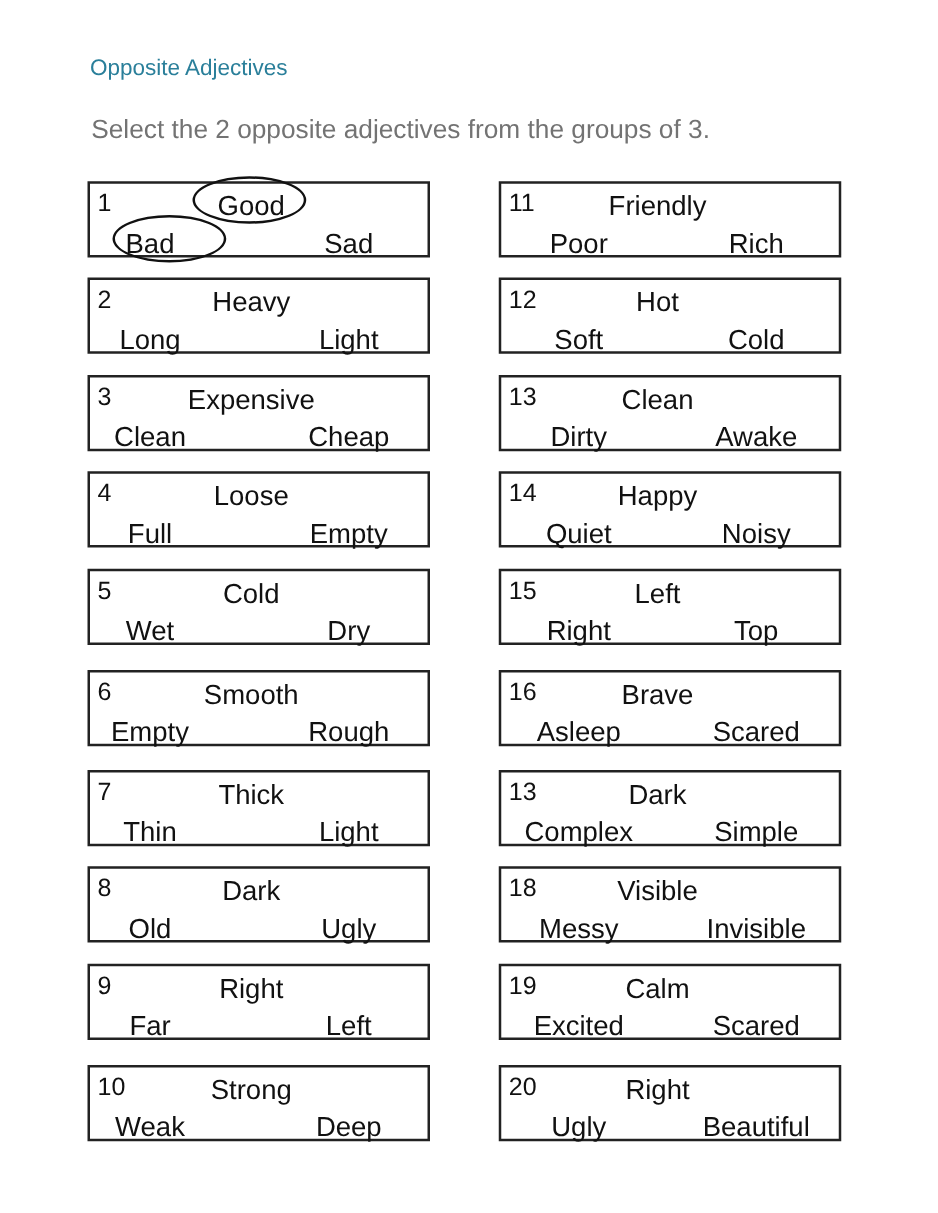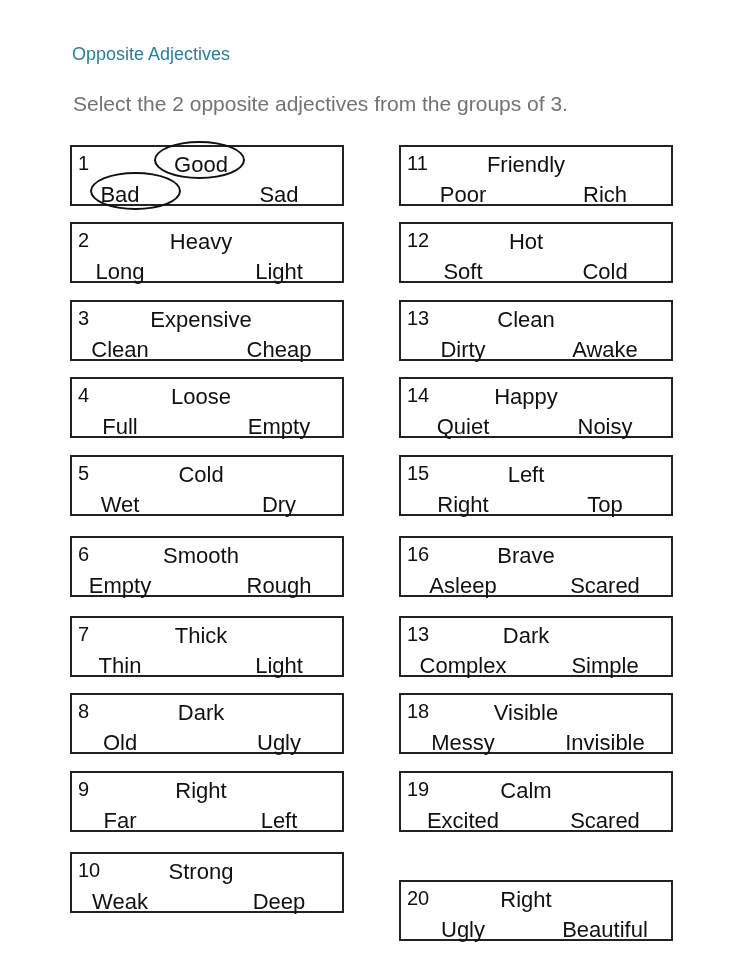--- a/index.html
+++ b/index.html
@@ -142,7 +142,7 @@
   <span class="w bl">Excited</span>
   <span class="w br">Scared</span>
 </div>
-<div class="box right" style="top:880px">
+<div class="box right" style="top:852px">
   <span class="num">20</span>
   <span class="w top">Right</span>
   <span class="w bl">Ugly</span>

